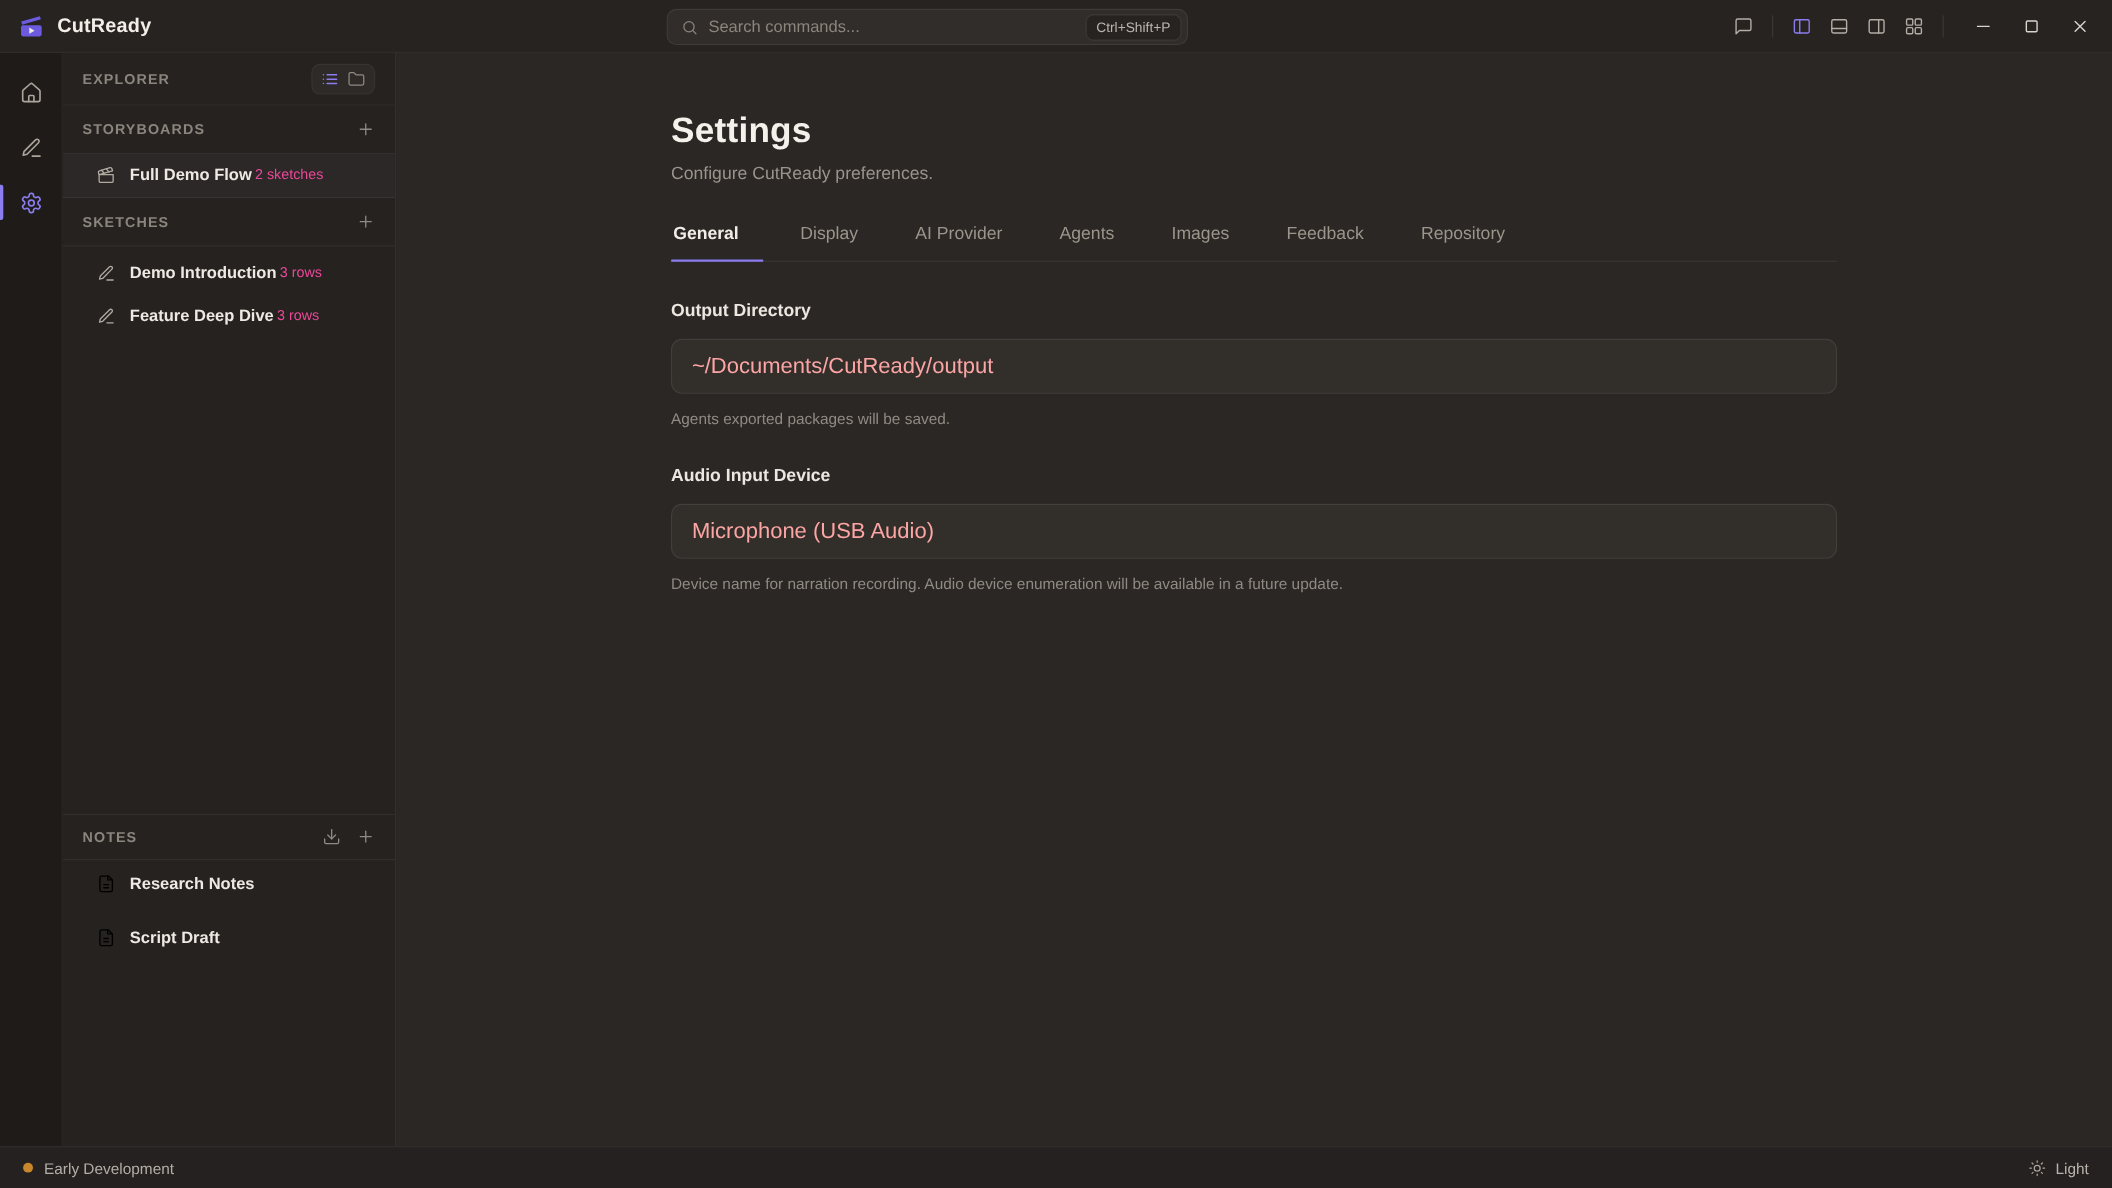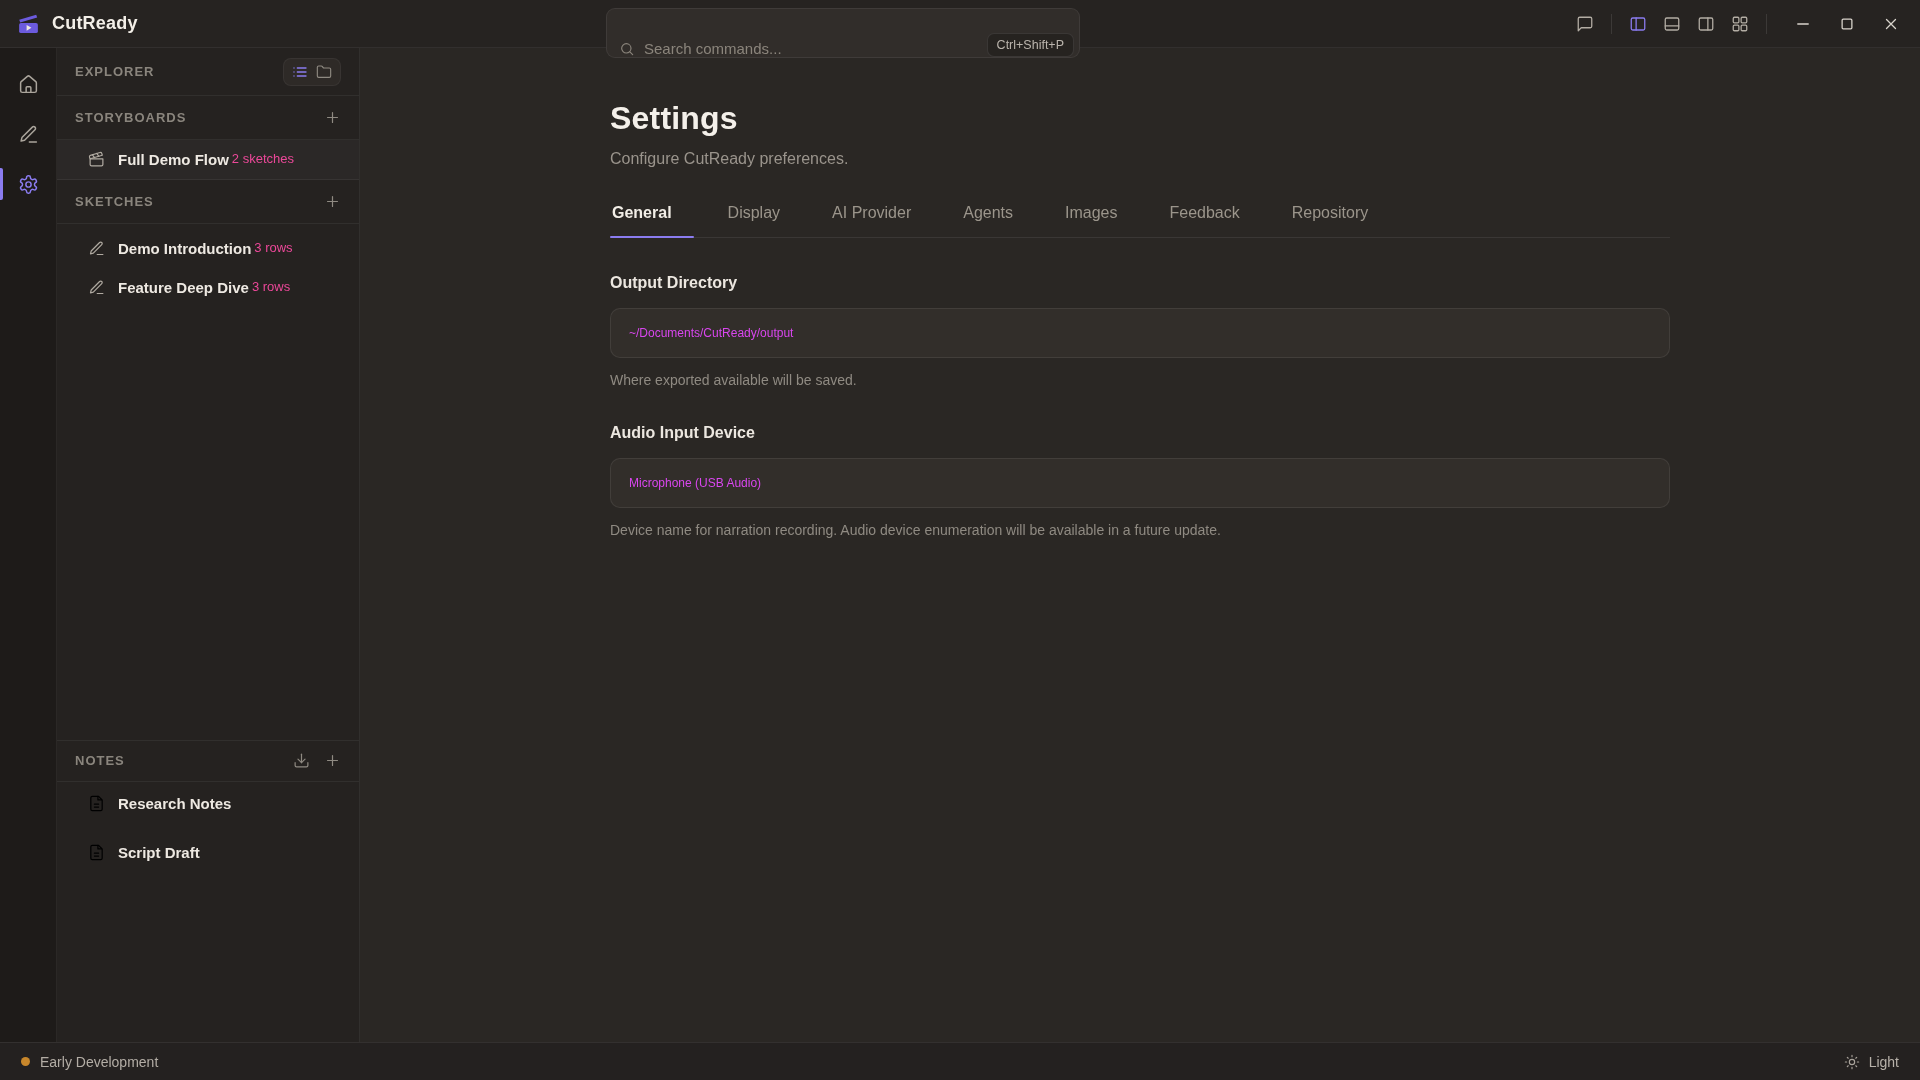--- a/index.html
+++ b/index.html
@@ -21,9 +21,9 @@
   .tb-brand { display:flex; align-items:center; gap:11px; padding-left:16px; }
   .tb-title { font-size:18px; font-weight:700; letter-spacing:0.2px; color:#f3efe8; }
   .tb-search {
-    position:absolute; left:606px; top:8px; width:474px; height:50px;
+    position:absolute; left:606px; top:8px; width:474px; height:33px;
     background:#312d2a; border:1px solid rgba(255,255,255,0.07); border-radius:9px;
-    display:flex; align-items:flex-end; padding:0 5px 0 12px;
+    display:flex; align-items:center; padding:0 5px 0 12px;
   }
   .tb-search .s-icon { color:#8b857c; margin-right:9px; }
   .tb-search input {

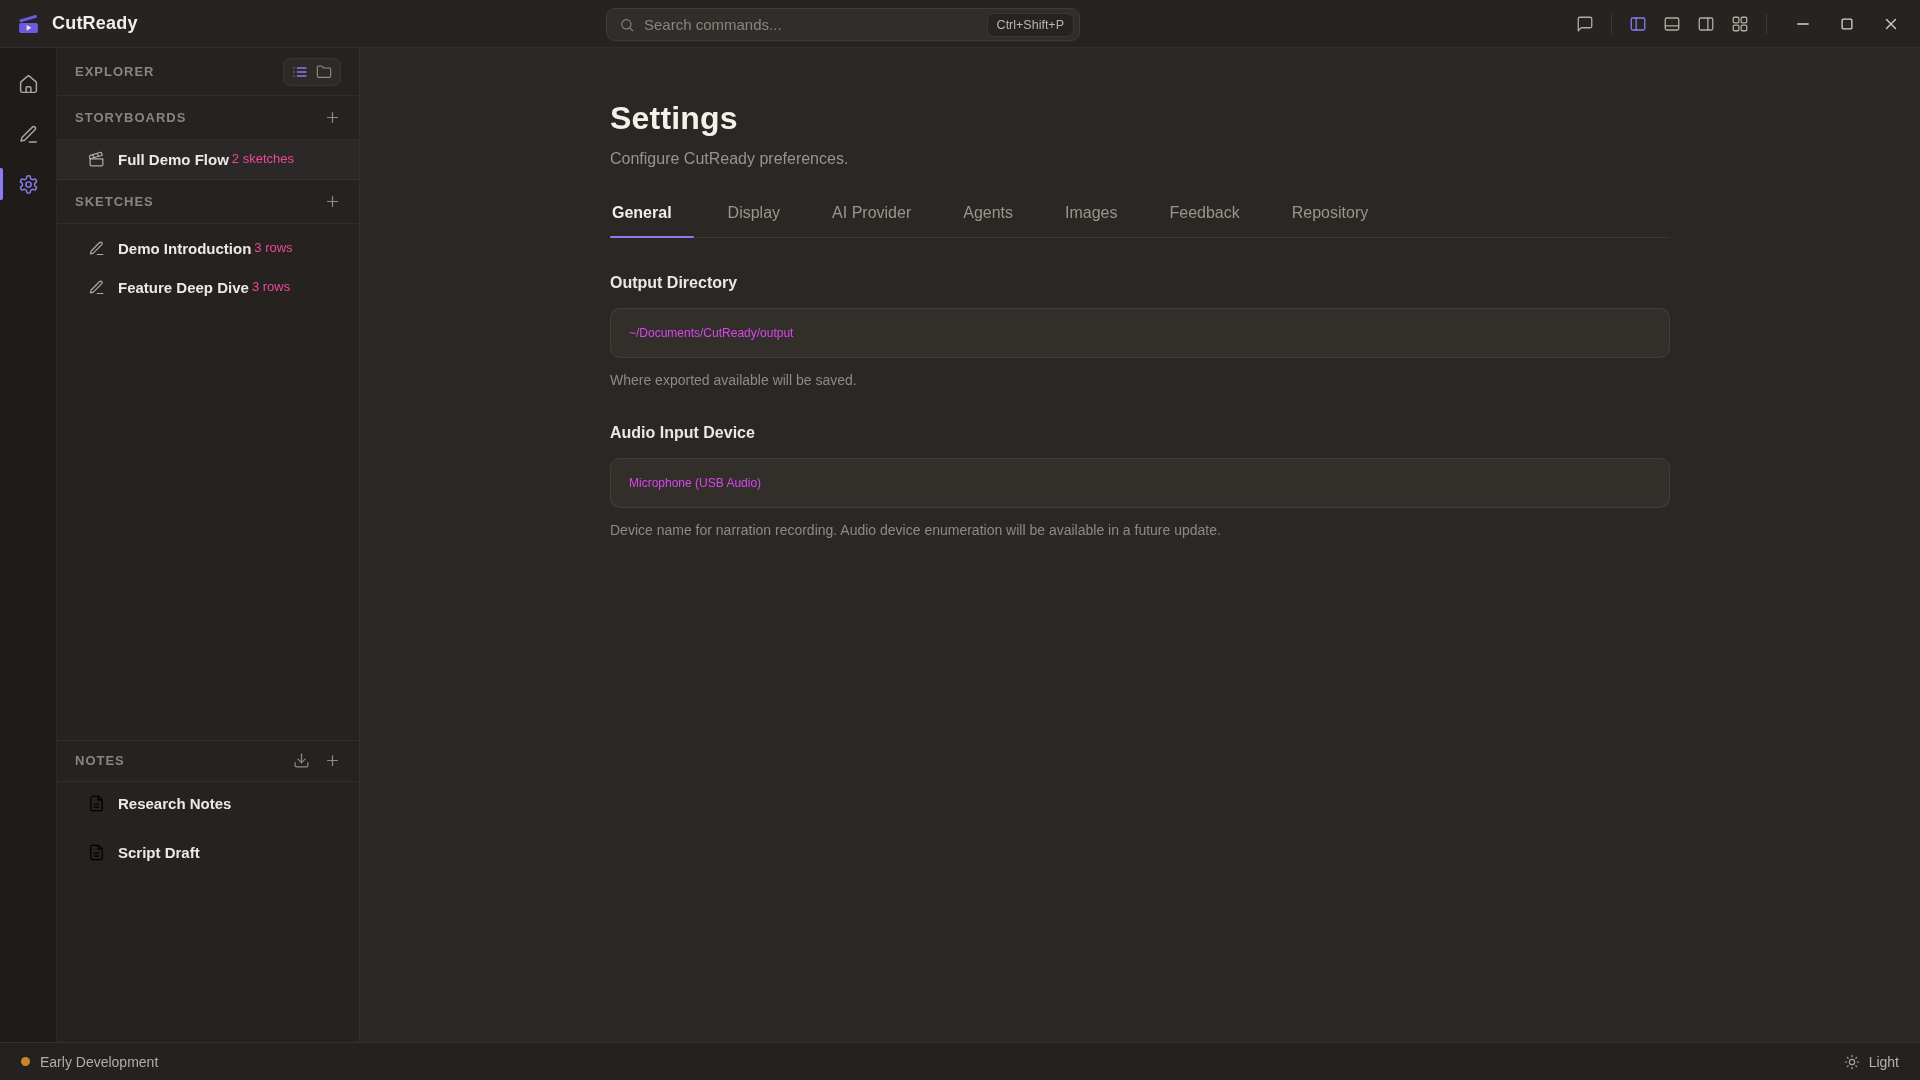--- a/index.html
+++ b/index.html
@@ -122,7 +122,7 @@
   .field-input {
     margin-top:16px; height:50px; width:100%;
     background:#322e2a; border:1px solid rgba(255,255,255,0.08); border-radius:10px;
-    padding:0 18px; font-family:"Liberation Sans", sans-serif; font-size:12px; color:#d946ef;
+    padding:0 18px; font-family:"Liberation Sans", sans-serif; font-size:20px; color:#fca5a5;
     outline:none;
   }
   .field-help { margin-top:14px; font-size:14px; color:#8f8a82; }

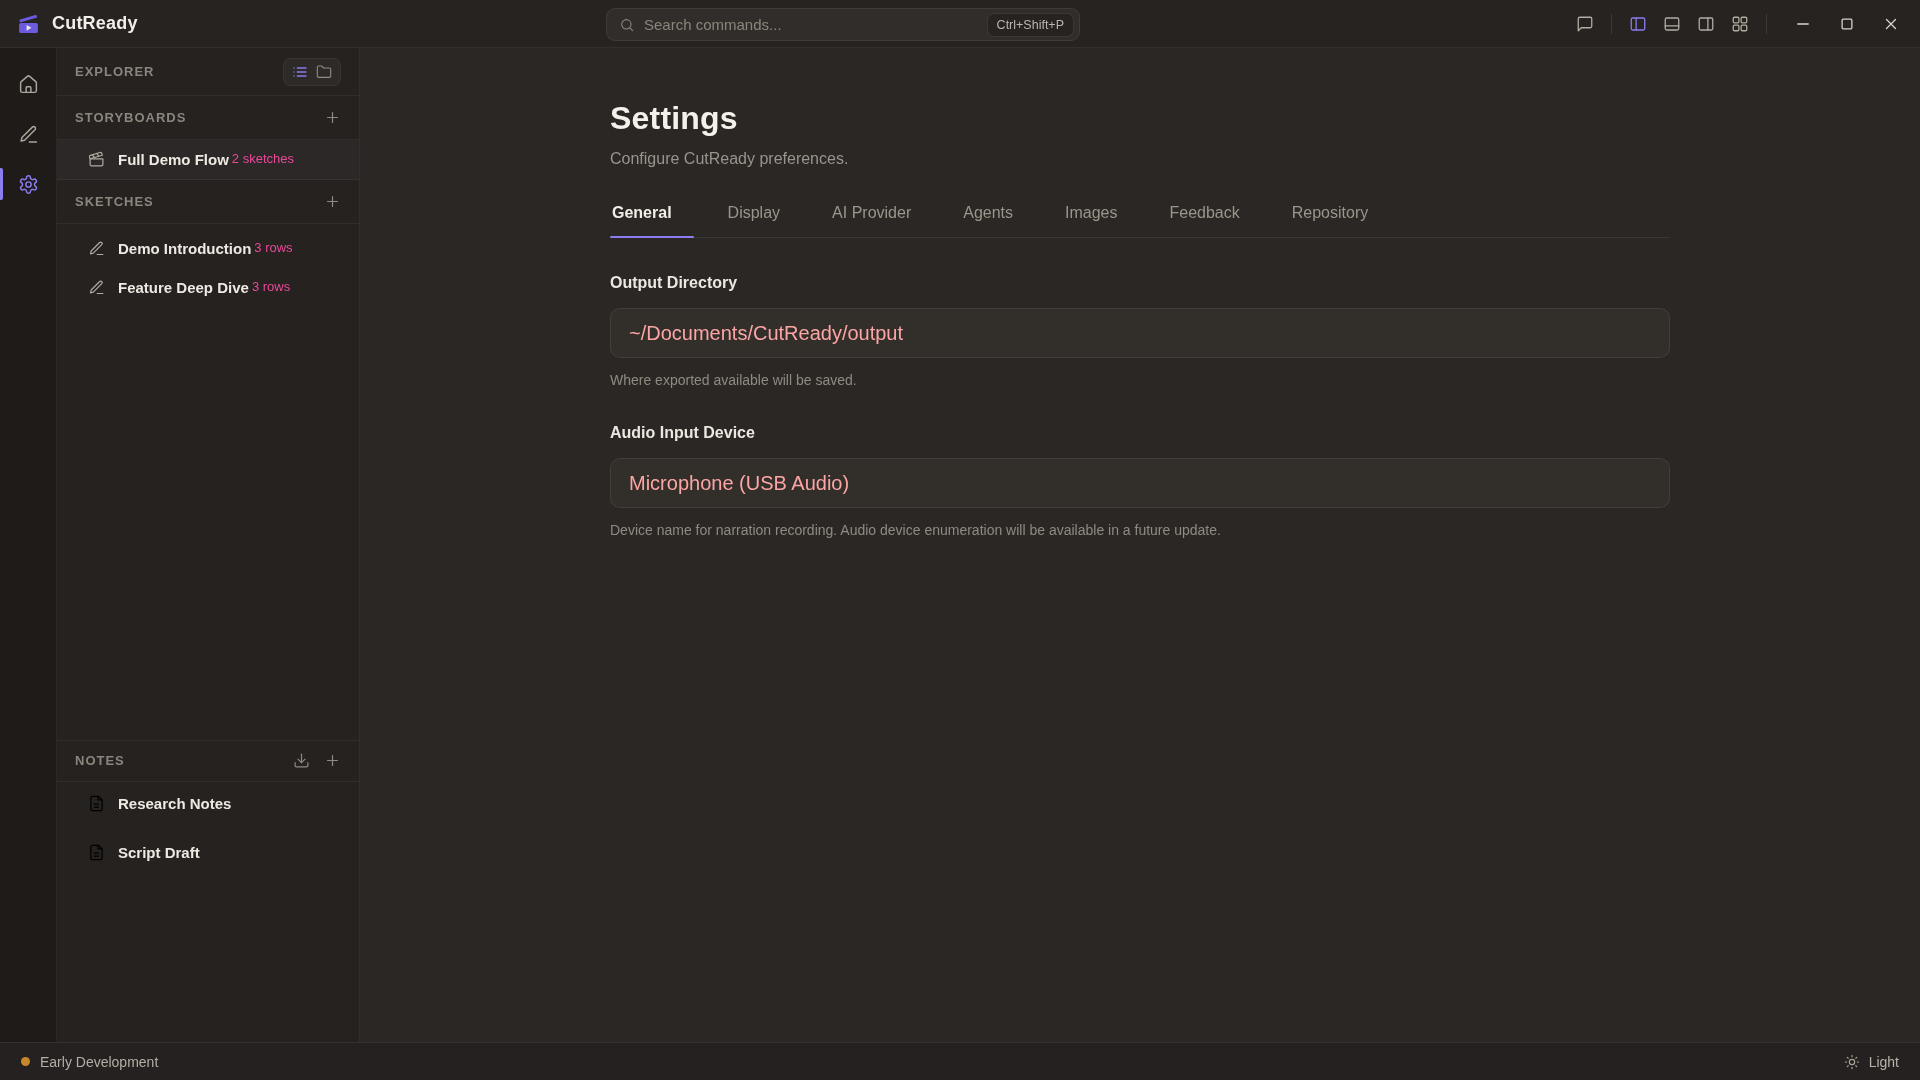--- a/index.html
+++ b/index.html
@@ -415,7 +415,7 @@
       <div class="field">
         <div class="field-label">Output Directory</div>
         <input class="field-input" type="text" value="~/Documents/CutReady/output" style="">
-        <div class="field-help">Where exported available will be saved.</div>
+        <div class="field-help">Agents exported packages will be saved.</div>
       </div>
 
       <div class="field">

